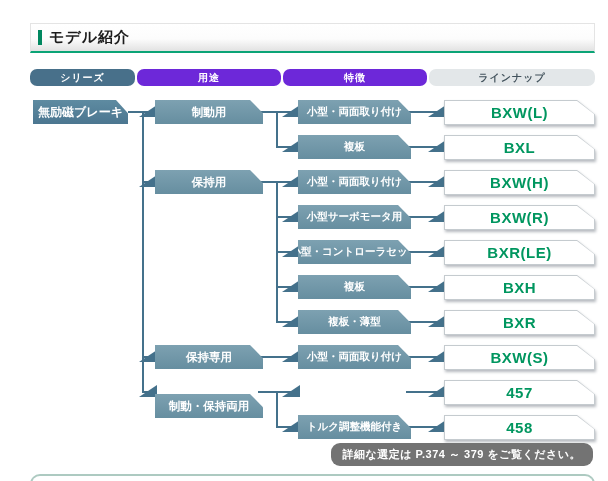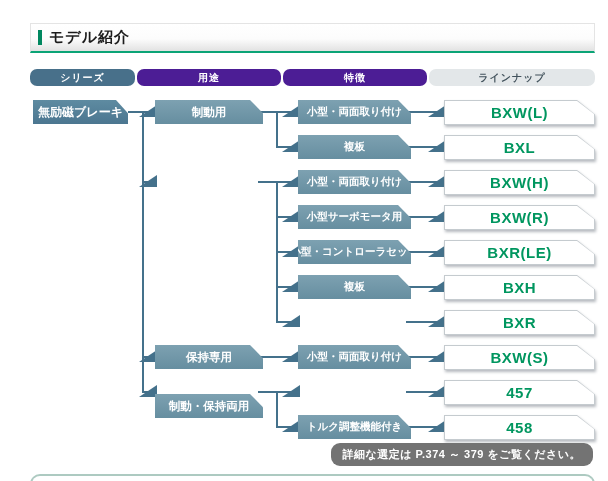--- a/index.html
+++ b/index.html
@@ -20,7 +20,7 @@
   .colh{position:absolute;top:69px;height:17px;line-height:17px;text-align:center;
         font-size:10px;font-weight:bold;letter-spacing:1px;border-radius:7px;}
   .colh.dark{background:#48708a;color:#fff;}
-  .colh.med{background:#4c1d95;color:#fff;}
+  .colh.med{background:#6d28d9;color:#fff;}
   .colh.light{background:#e3e7e9;color:#42525c;}
   
   #diagram{position:absolute;inset:0;}

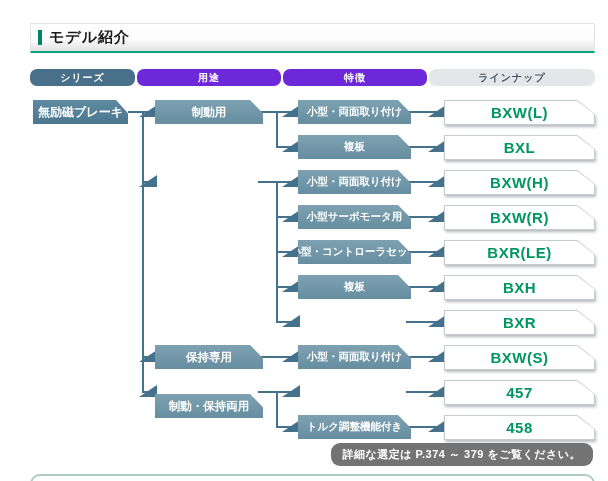--- a/index.html
+++ b/index.html
@@ -127,6 +127,7 @@
       </svg>
       <div class="node series" style="left: 33px; top: 100px; width: 95px; height: 24px;">無励磁ブレーキ</div>
       <div class="node usage" style="left: 155px; top: 100px; width: 108px; height: 24px;">制動用</div>
+      <div class="node usage" style="left: 155px; top: 170px; width: 108px; height: 24px;">保持用</div>
       <div class="node usage" style="left: 155px; top: 345px; width: 108px; height: 24px;">保持専用</div>
       <div class="node usage" style="left: 155px; top: 394px; width: 108px; height: 24px;">制動・保持両用</div>
       <div class="node feature" style="left: 298px; top: 100px; width: 113px; height: 24px;">小型・両面取り付け</div>

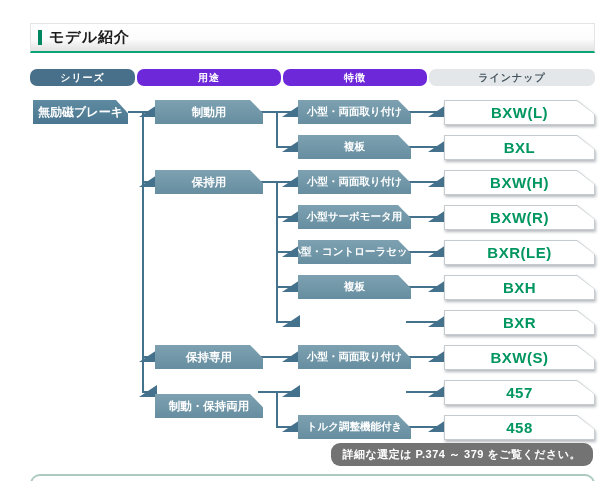--- a/index.html
+++ b/index.html
@@ -166,6 +166,7 @@
         <div class="lf"></div>
         <span class="ll">BXH</span>
       </div>
+      <div class="node feature" style="left: 298px; top: 310px; width: 113px; height: 24px;">複板・薄型</div>
       <div class="node lineup" style="left: 444px; top: 310px; width: 151px; height: 25px;">
         <div class="lb"></div>
         <div class="lf"></div>

